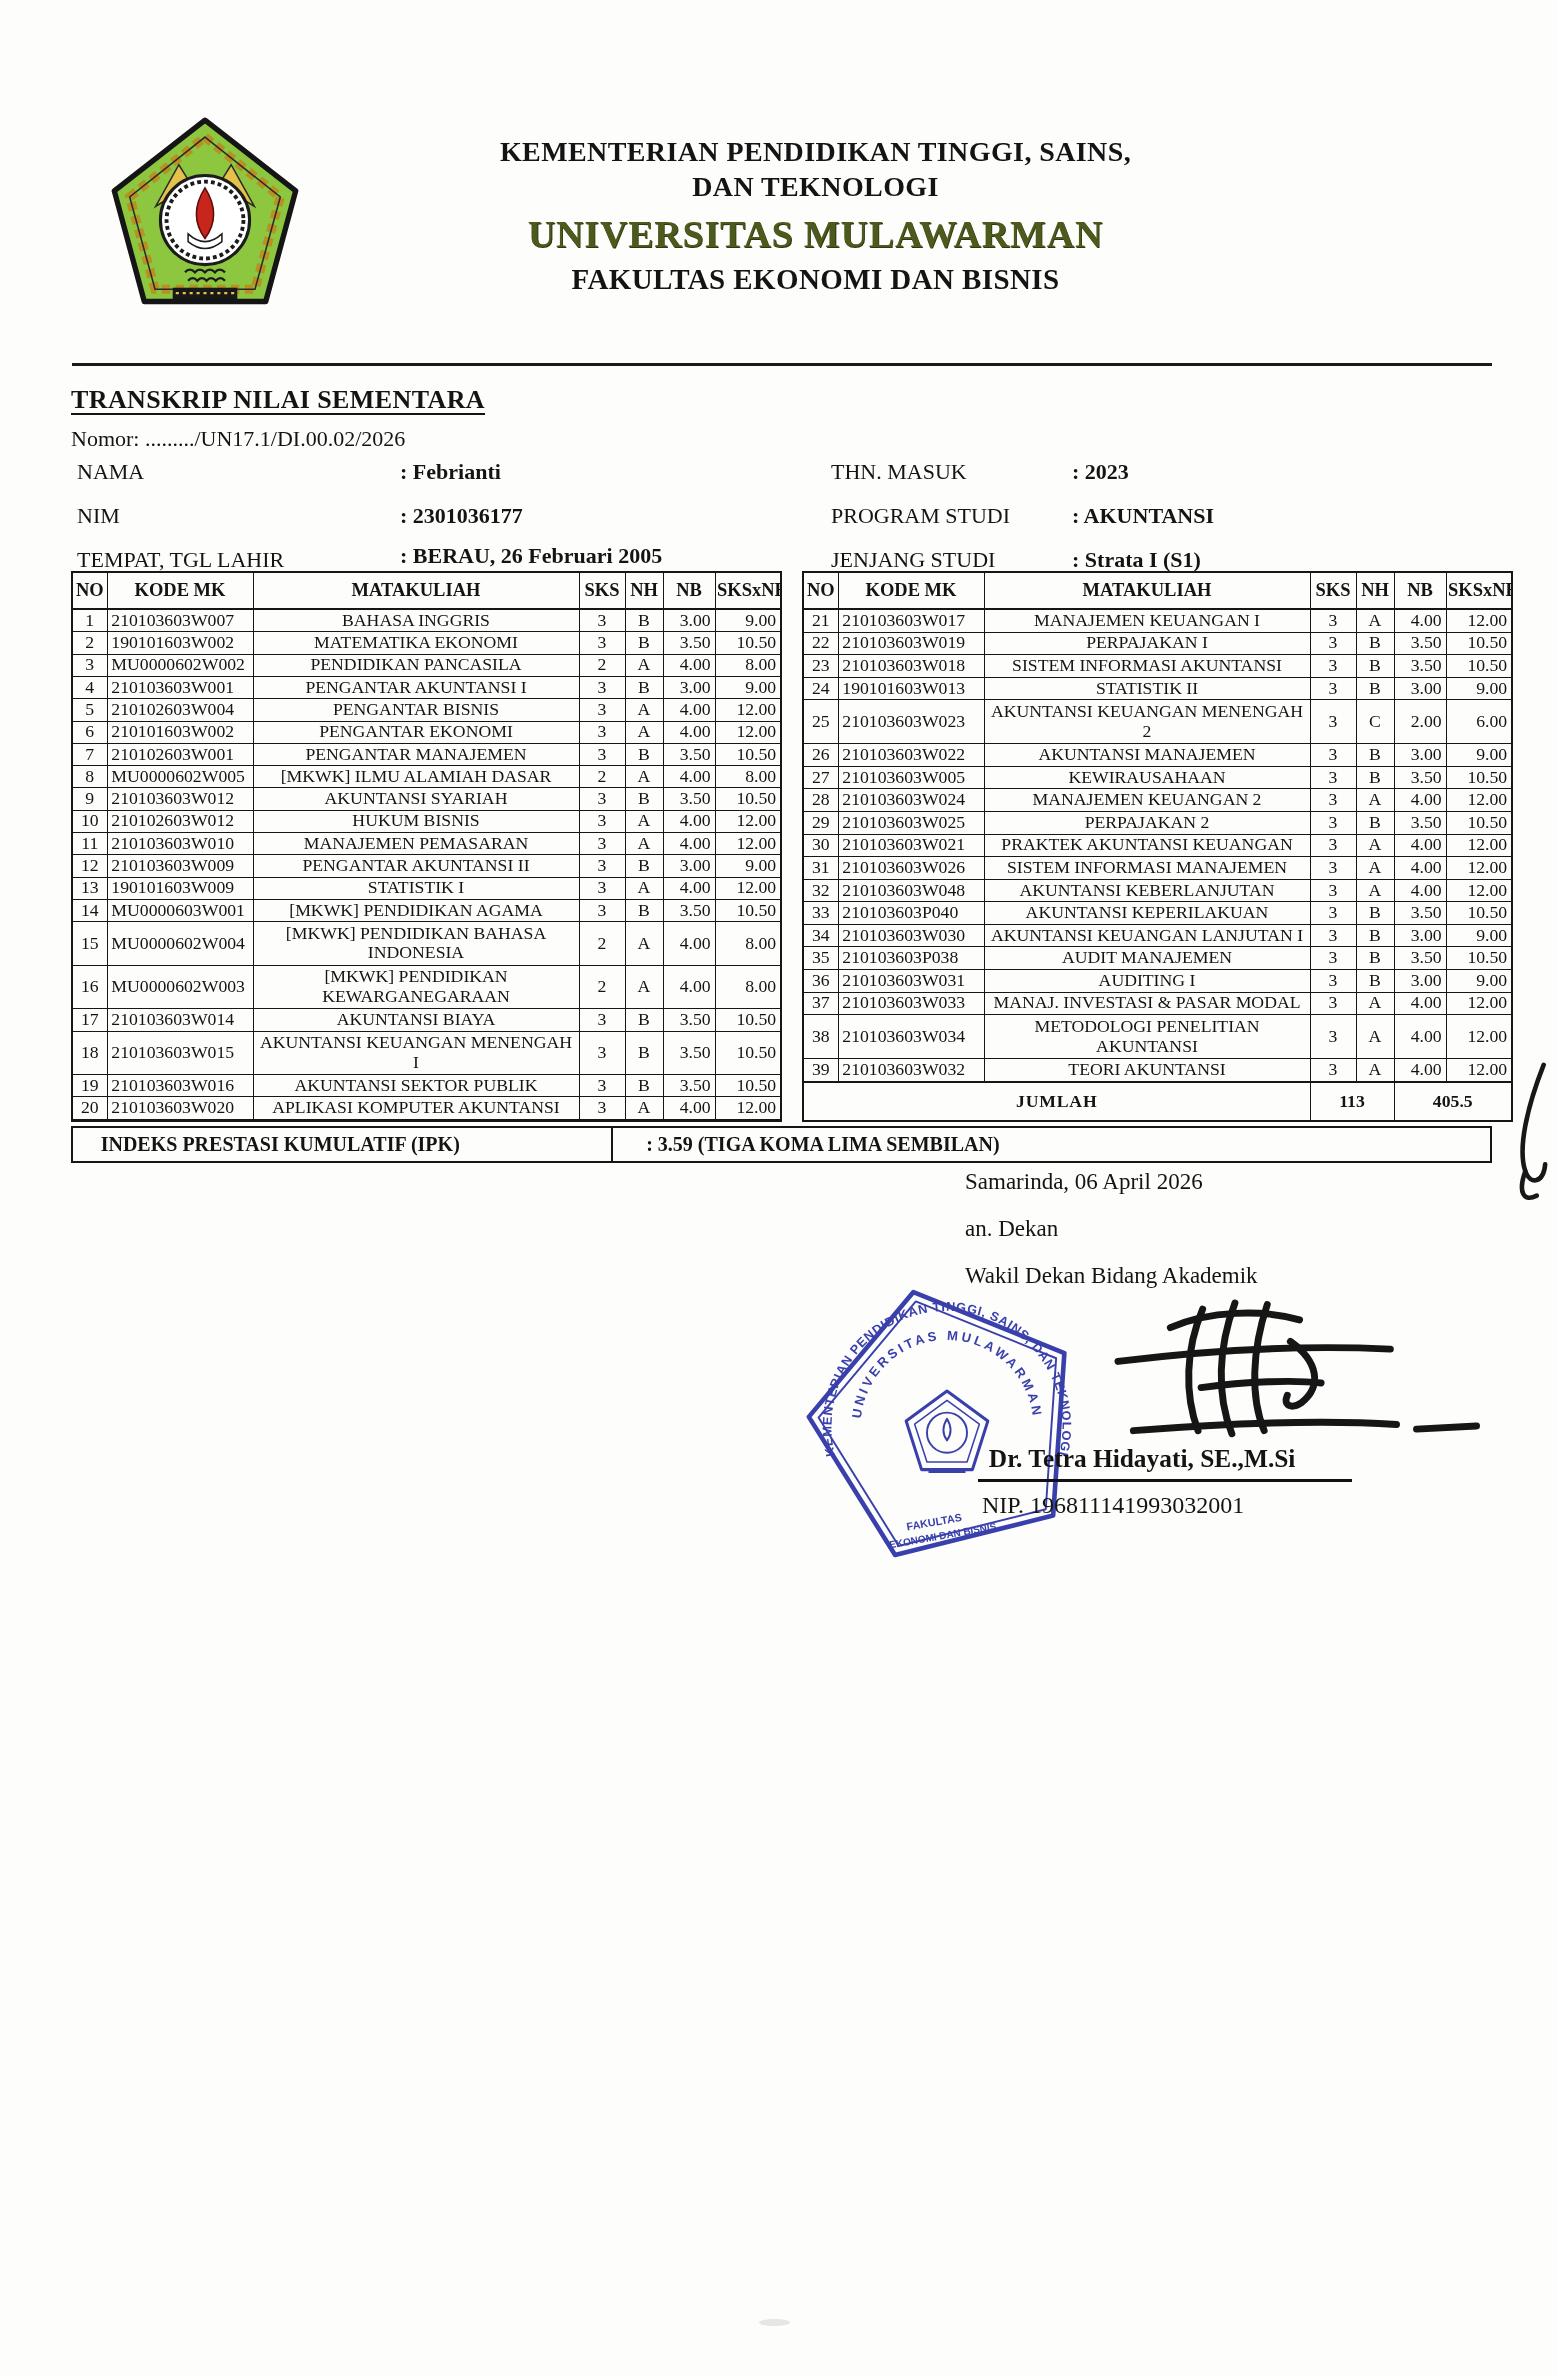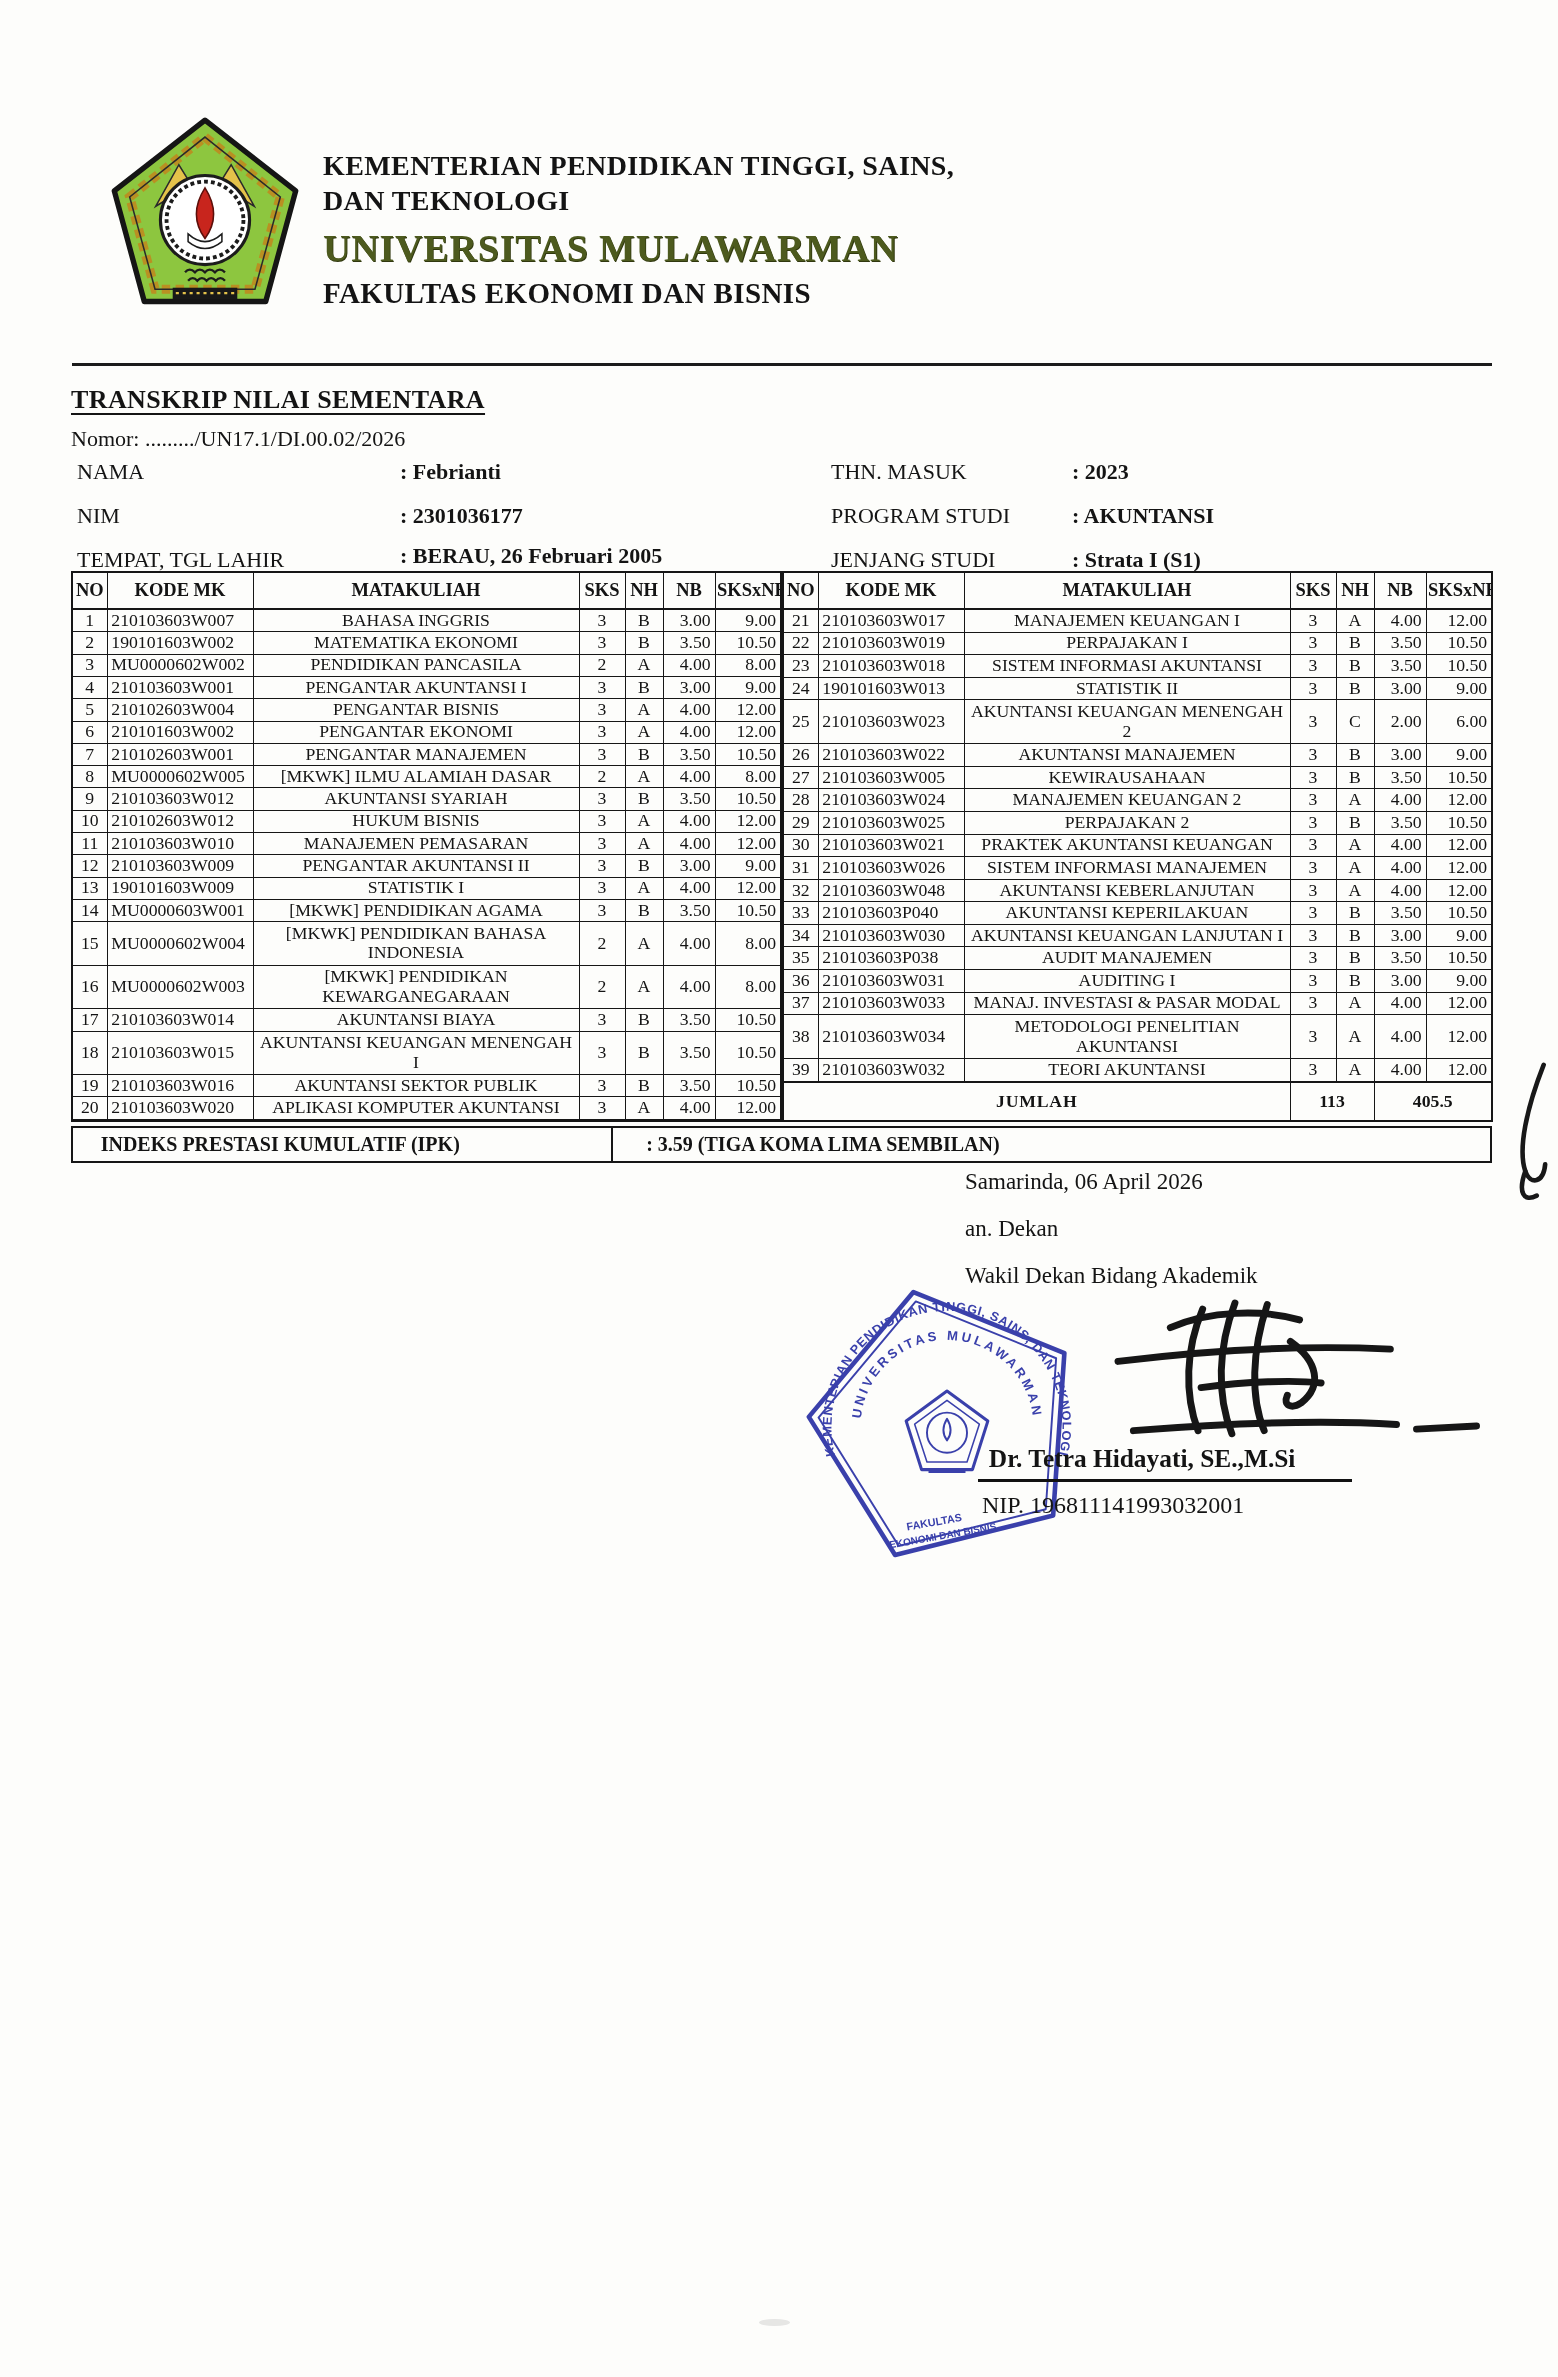--- a/index.html
+++ b/index.html
@@ -8,7 +8,7 @@
 
   
   .logo{position:absolute;left:102px;top:114px;width:206px;height:206px;}
-  .letterhead{position:absolute;left:323px;top:148px;width:985px;}
+  .letterhead{position:absolute;left:323px;top:134px;width:985px;text-align:center;}
   .lh-ministry{font-size:28px;font-weight:bold;line-height:35px;letter-spacing:0.4px;}
   .lh-univ{font-size:38px;font-weight:bold;line-height:48px;color:#4d5a1e;margin-top:6.2px;
            text-shadow:0.8px 0.8px 0 #30380f;letter-spacing:0.8px;}

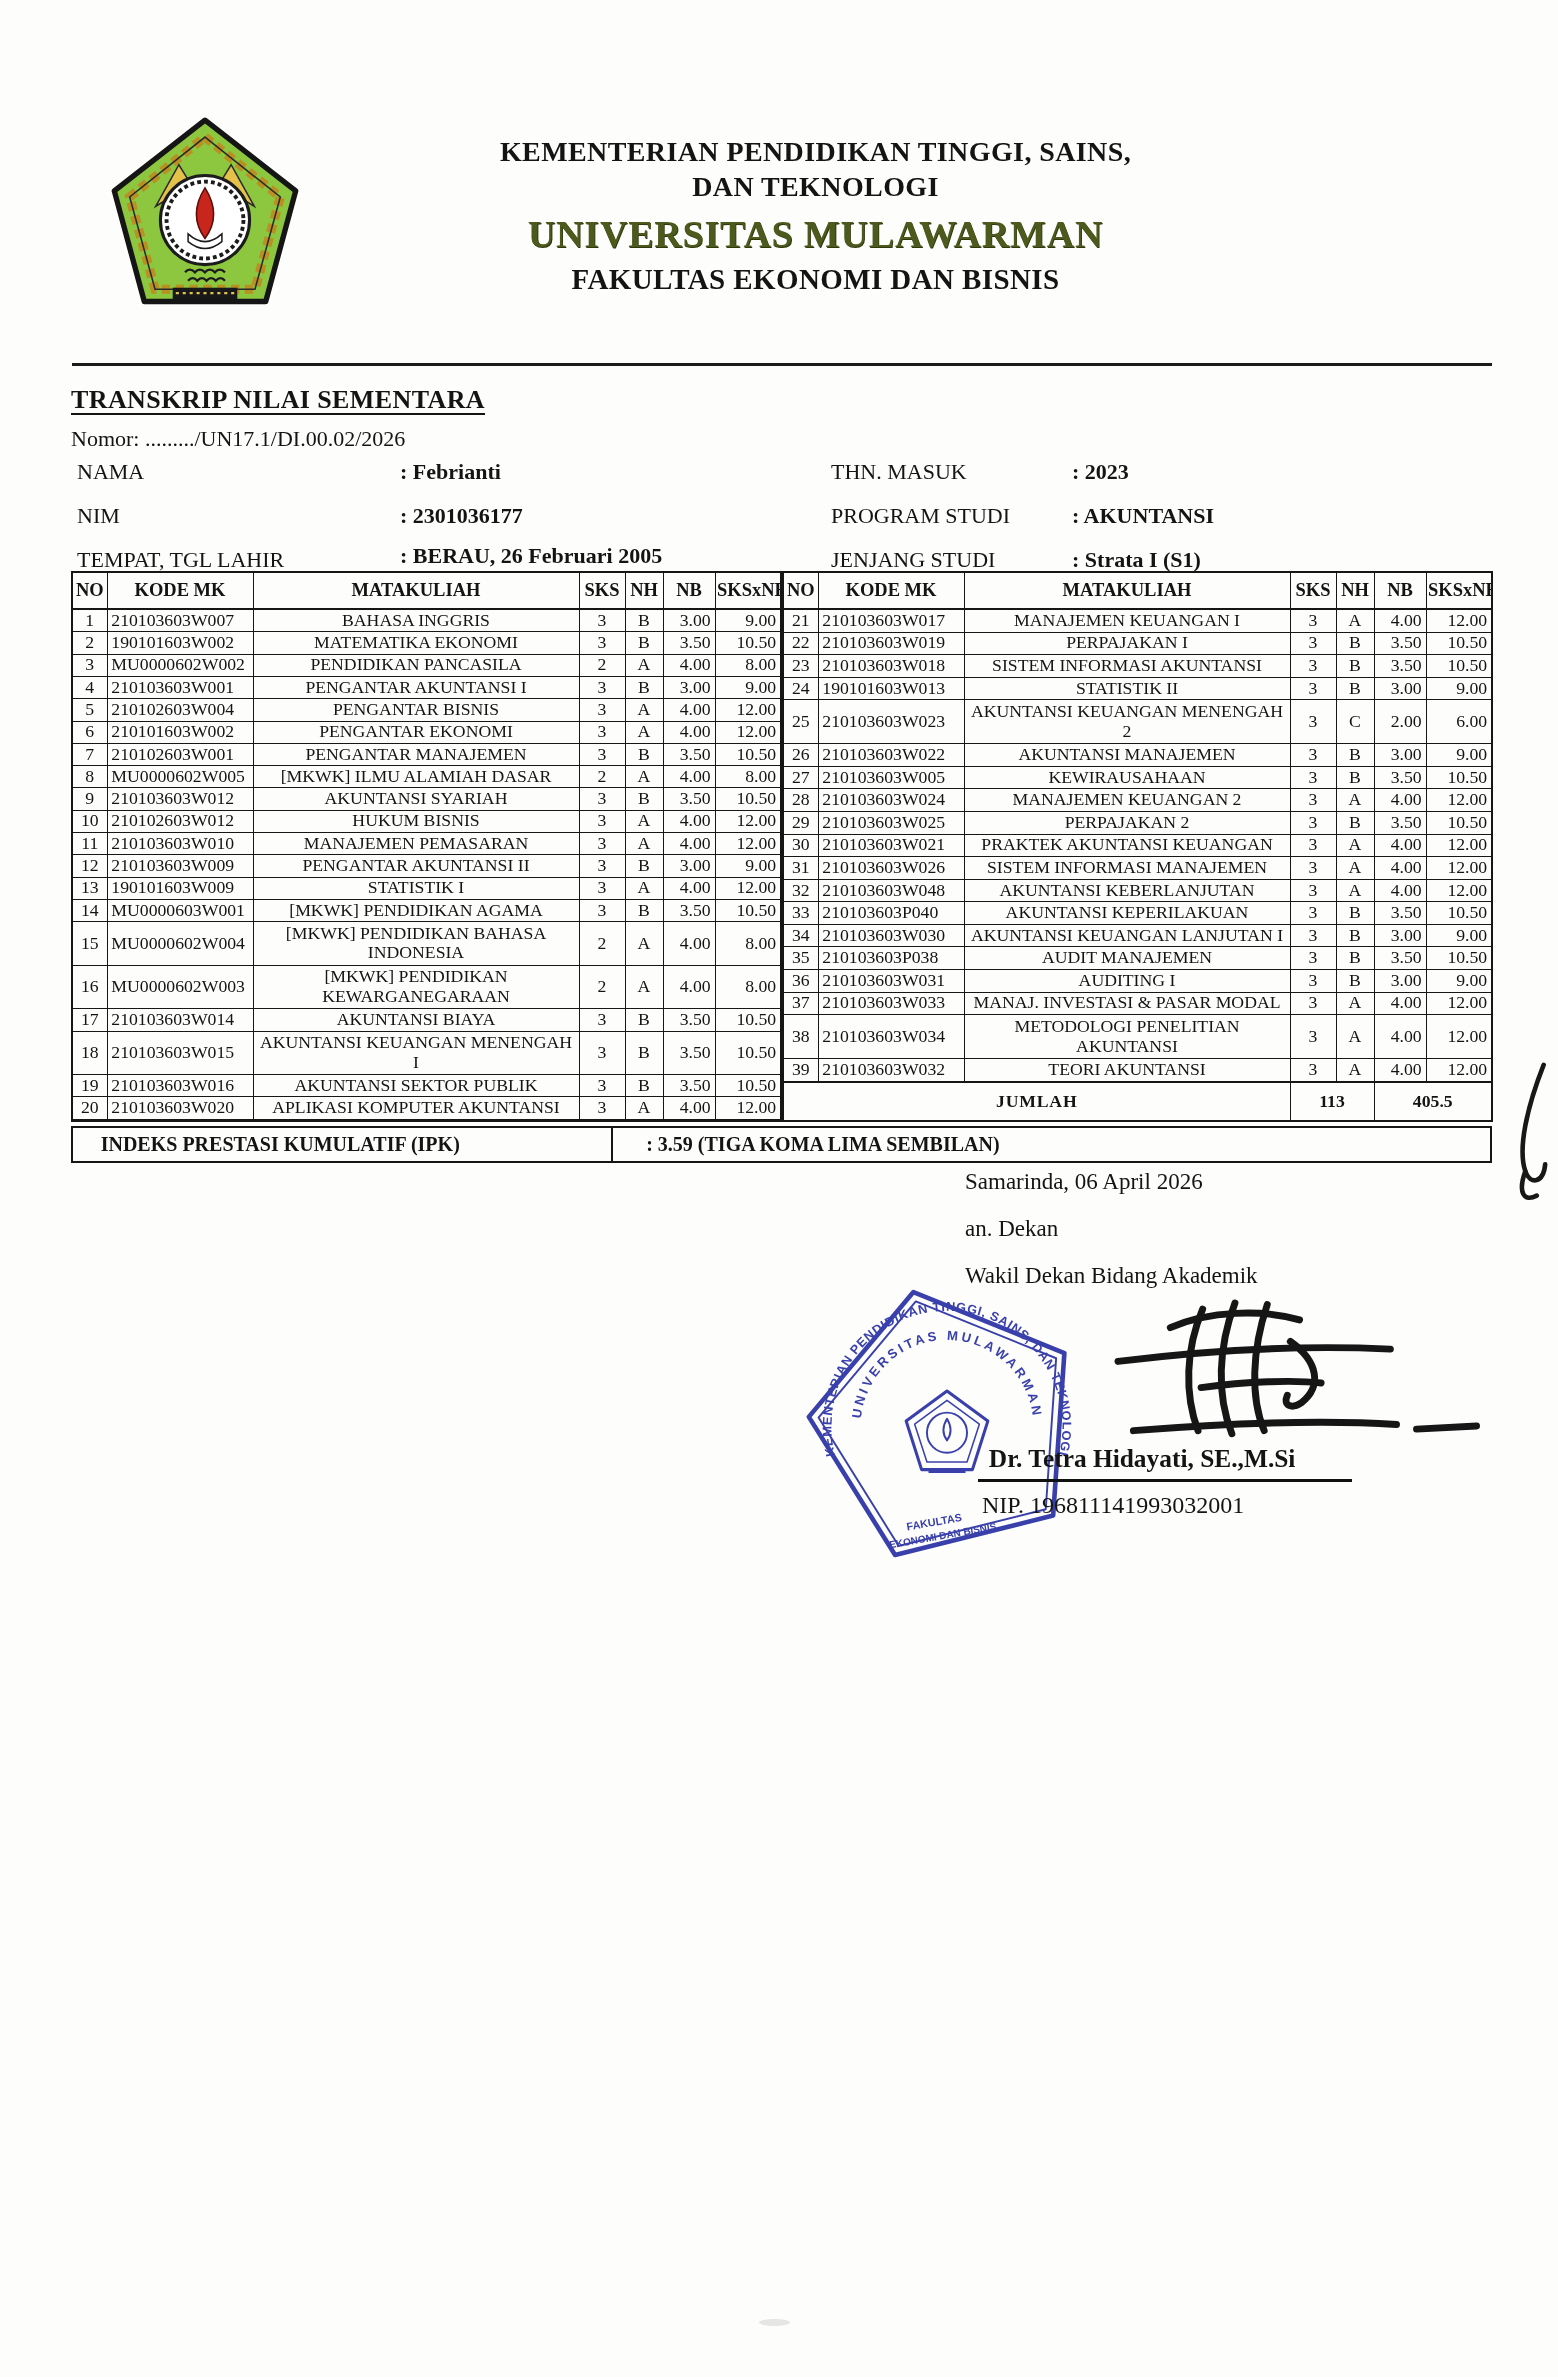--- a/index.html
+++ b/index.html
@@ -30,7 +30,7 @@
   .vR0{left:1072px;top:459px}.vR1{left:1072px;top:503px}.vR2{left:1072px;top:547px}
 
   
-  .grades{position:absolute;left:71px;top:571px;width:1421px;height:551px;display:flex;}
+  .grades{position:absolute;left:71px;top:571px;width:1421px;height:551px;display:flex;gap:20px;}
   table.gr{width:711px;height:100%;border-collapse:collapse;table-layout:fixed;
            border:2.3px solid #161616;}
   table.gr th,table.gr td{border:1.5px solid #161616;padding:0 3.8px;vertical-align:middle;

